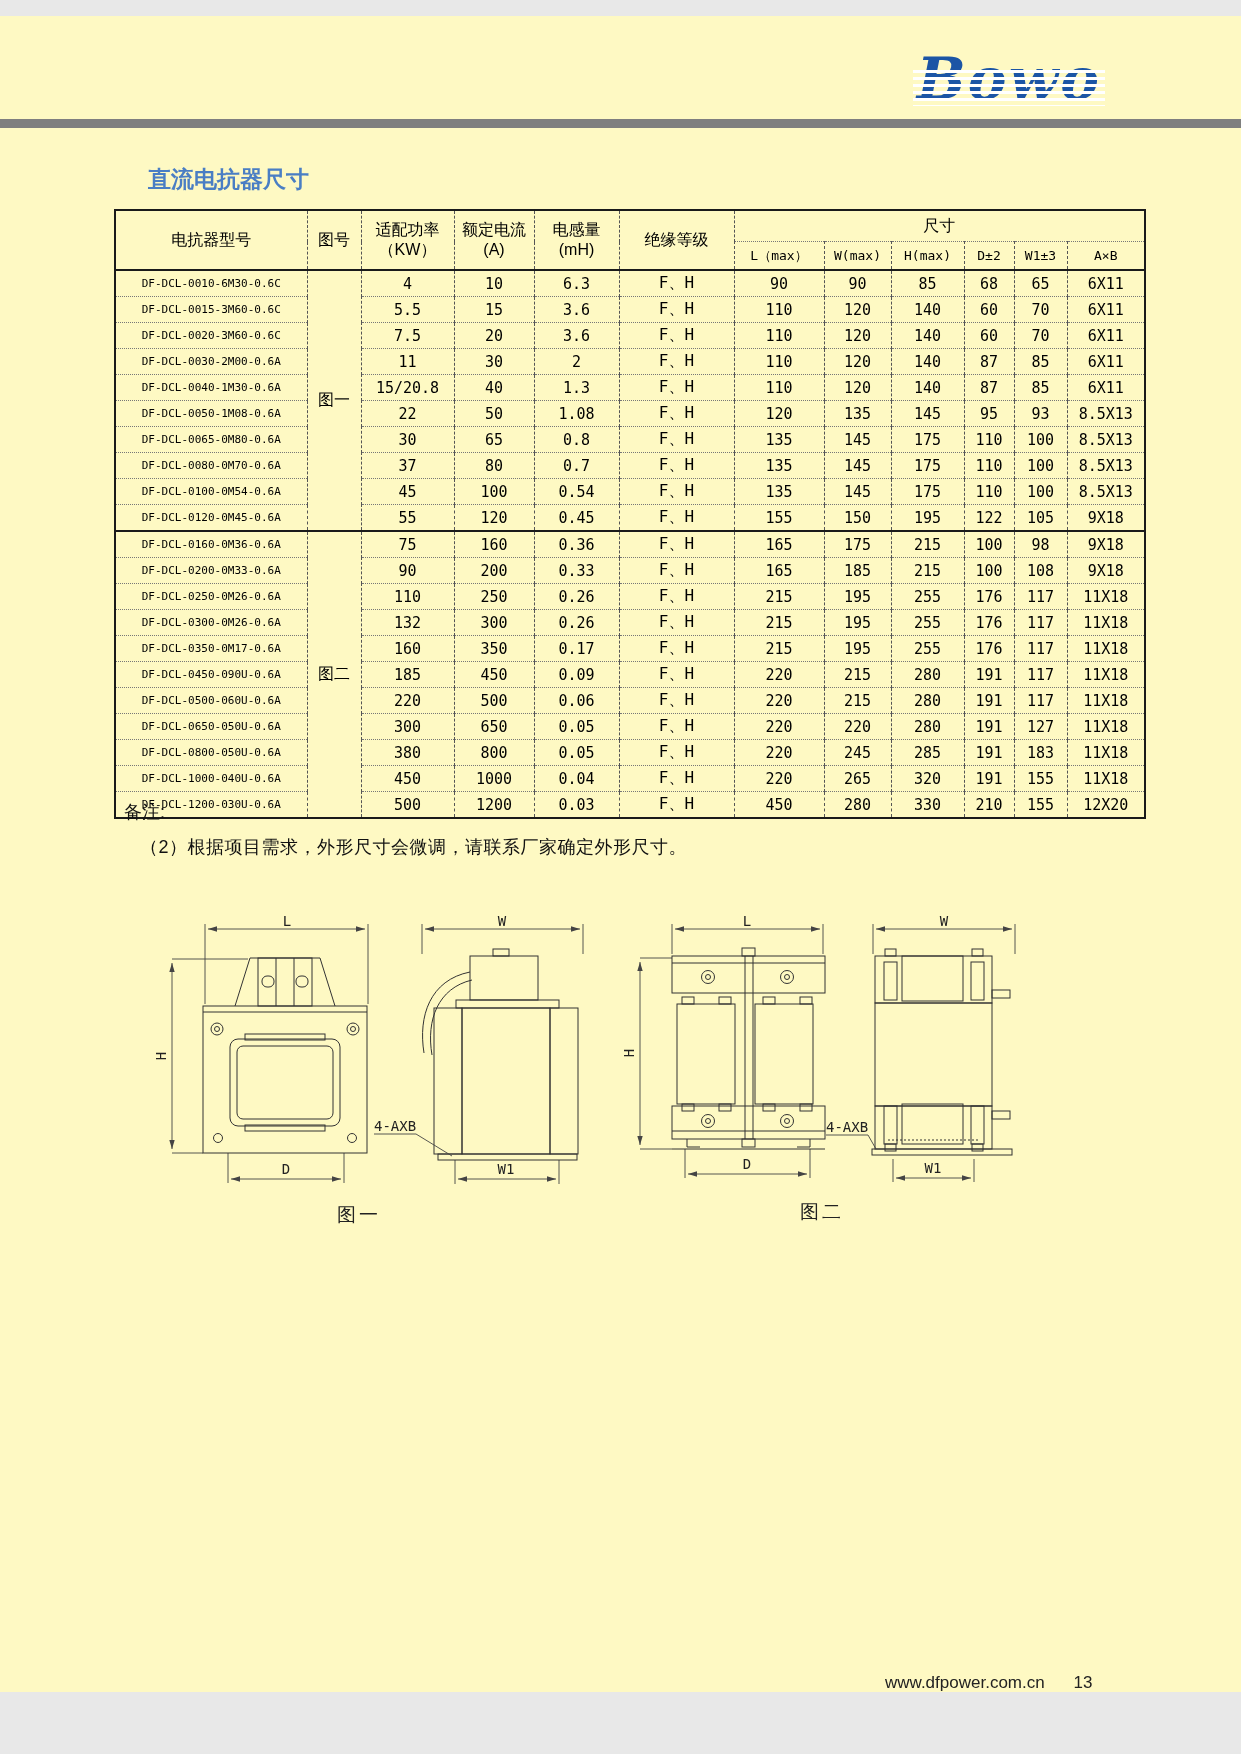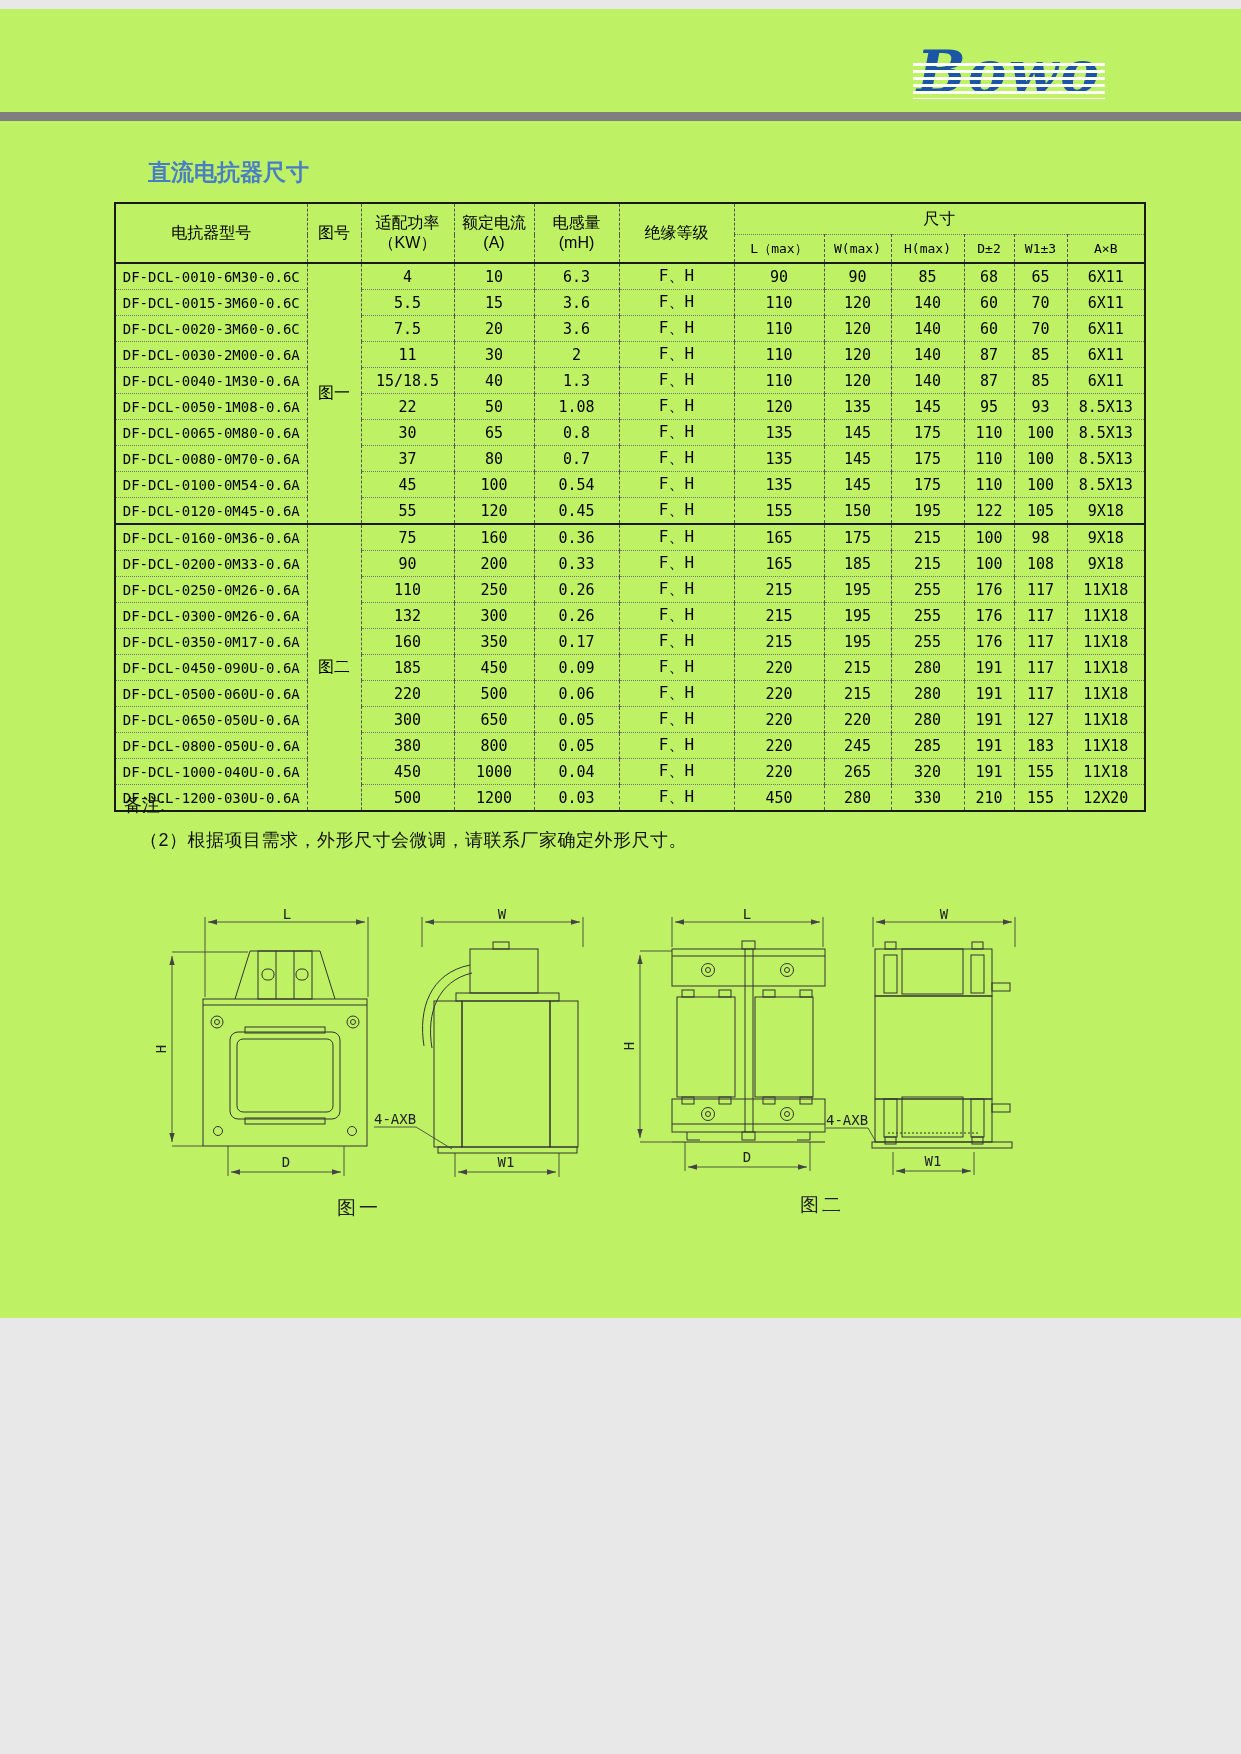--- a/index.html
+++ b/index.html
@@ -3,8 +3,8 @@
 <meta charset="utf-8">
 <style>
   html,body{margin:0;padding:0;background:#e8e8e8;}
-  .page{position:relative;width:1241px;height:1309px;background:#bef264;
-        font-family:"Liberation Sans",sans-serif;color:#111;overflow:hidden;margin:9px auto;}
+  .page{position:relative;width:1241px;height:1676px;background:#fef9c3;
+        font-family:"Liberation Sans",sans-serif;color:#111;overflow:hidden;margin:16px auto;}
 
   
   .brand{position:absolute;top:34px;right:140px;font:italic bold 58px "DejaVu Serif",serif;

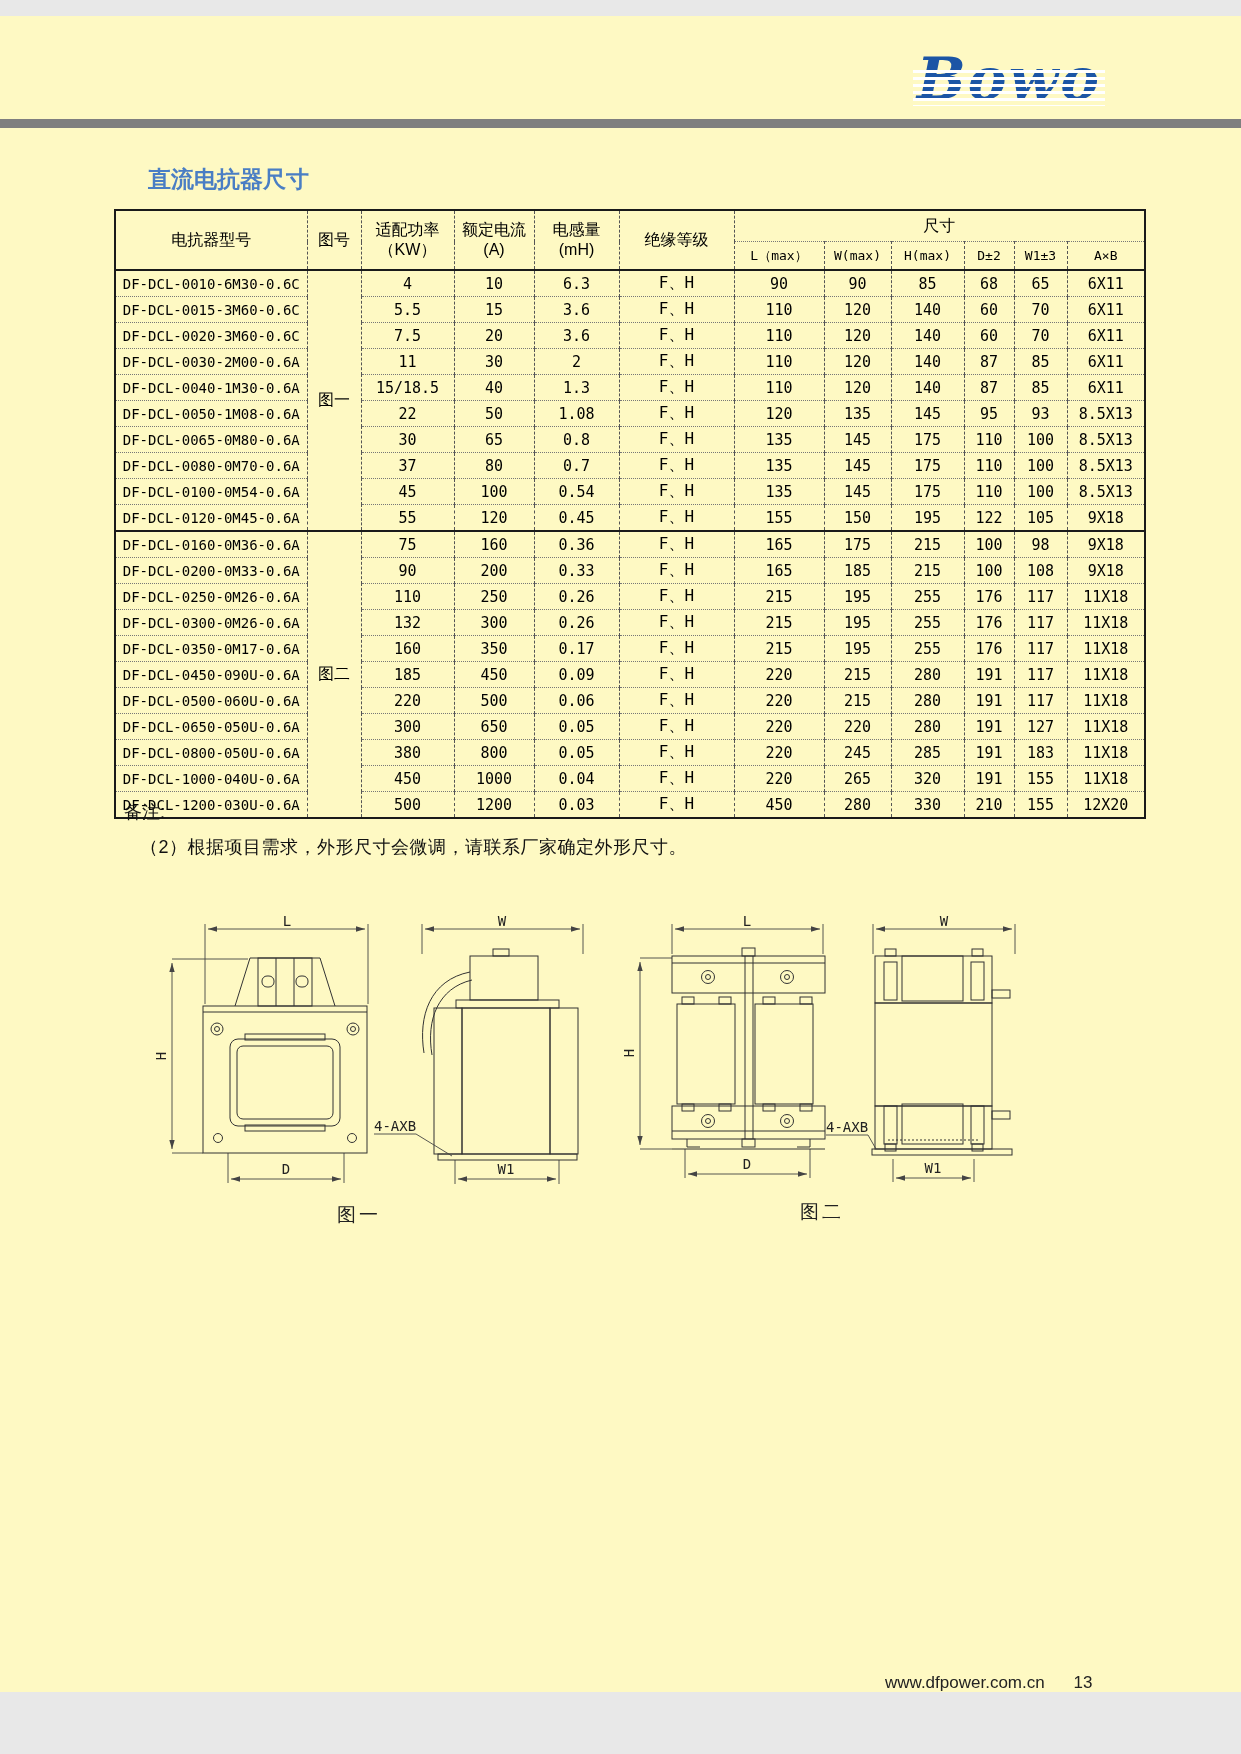--- a/index.html
+++ b/index.html
@@ -26,7 +26,7 @@
   table.spec thead th.size-head{border-bottom:1px dotted #777;}
   table.spec thead tr.tier2 th{border-bottom:2px solid #1a1a1a;}
   table.spec td{height:25px;font:15px "DejaVu Sans Mono",monospace;color:#000;}
-  table.spec td.col-model{font-size:14px;}
+  table.spec td.col-model{font-size:11px;}
   table.spec td.col-figure{font-family:"Liberation Sans",sans-serif;font-size:16px;}
   table.spec td.col-insulation{font-size:16px;text-align:center;}
   table.spec td:last-child,table.spec th:last-child{border-right:none;}

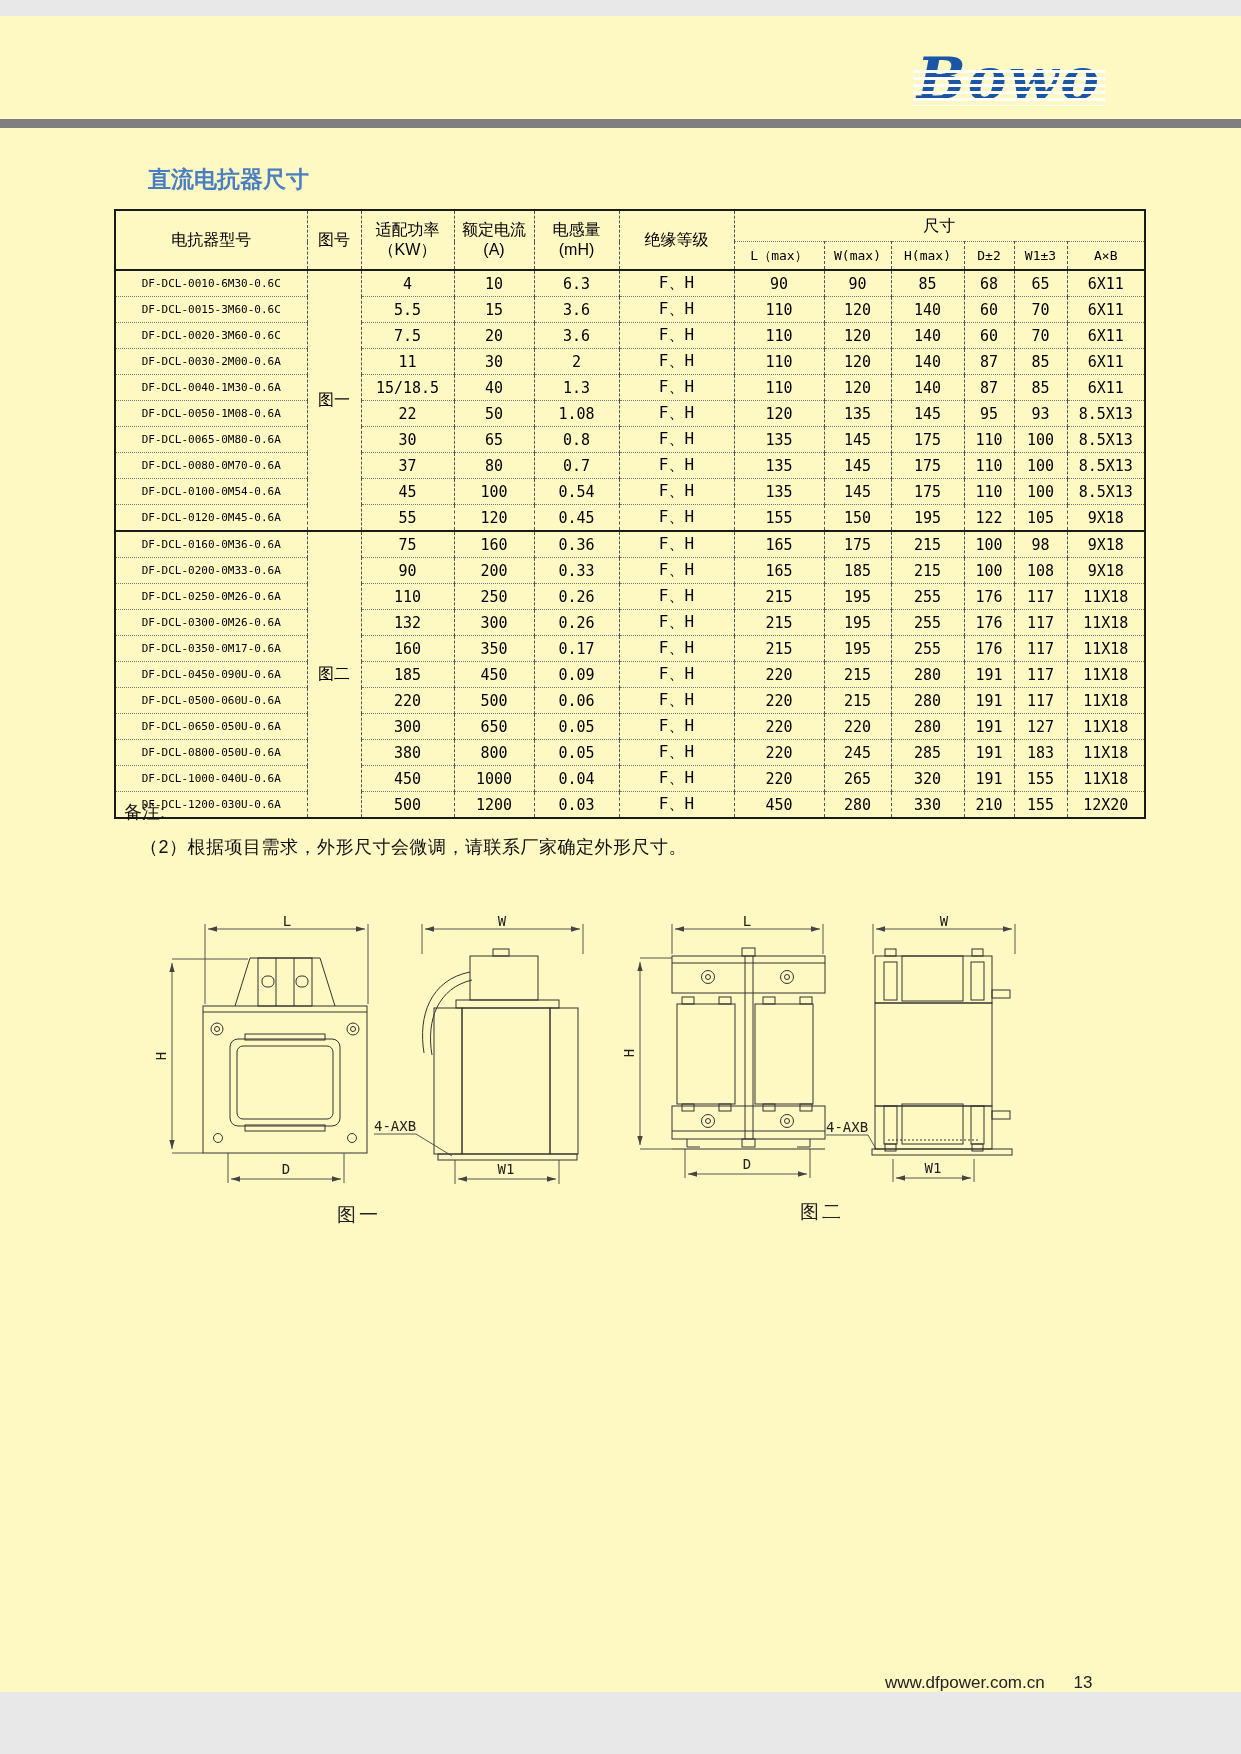--- a/index.html
+++ b/index.html
@@ -159,7 +159,7 @@
           </tr>
           <tr>
             <td class="col-model">DF-DCL-0040-1M30-0.6A</td>
-            <td class="col-power">15/18.5</td>
+            <td class="col-power">15/20.8</td>
             <td class="col-current">40</td>
             <td class="col-inductance">1.3</td>
             <td class="col-insulation">F、H</td>

